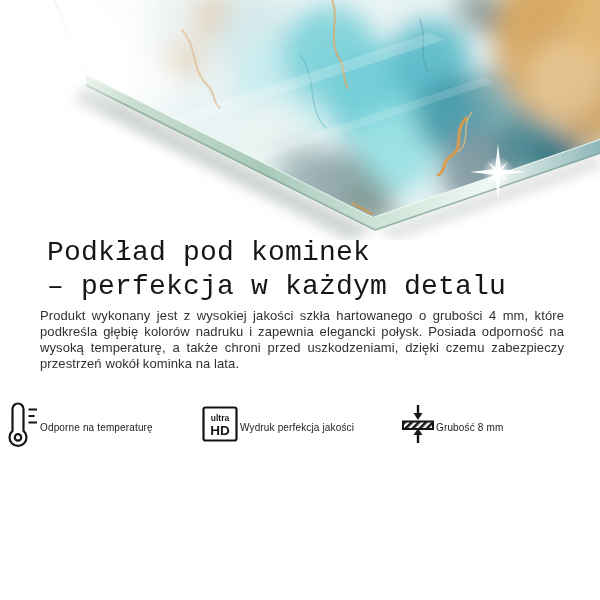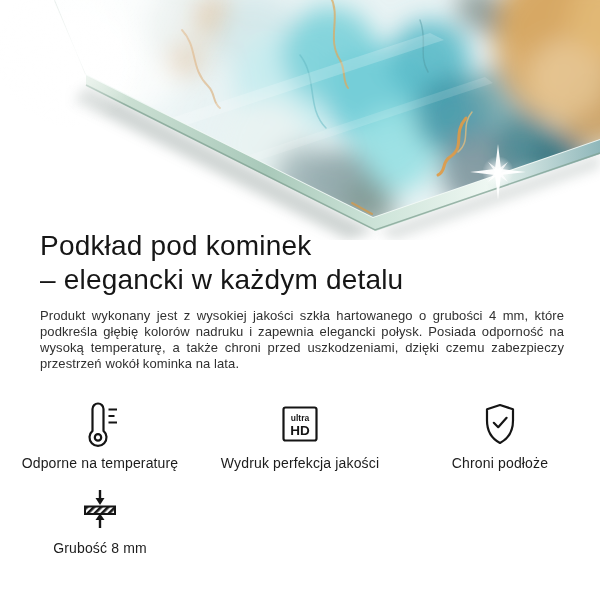--- a/index.html
+++ b/index.html
@@ -6,8 +6,8 @@
   .stage{position:relative;width:600px;height:600px;background:#ffffff;overflow:hidden;
          font-family:"Liberation Sans",sans-serif;}
   .hero{position:absolute;top:0;left:0;width:600px;height:240px;display:block;}
-  .heading{position:absolute;left:40px;top:229px;margin:0;
-           font-family:Liberation Sans, sans-serif;font-weight:400;
+  .heading{position:absolute;left:40px;top:229px;margin:7px;
+           font-family:Liberation Mono, monospace;font-weight:400;
            font-size:28px;line-height:34px;color:#161616;letter-spacing:.2px;}
   .desc{position:absolute;left:40px;top:308px;width:524px;margin:0;
         font-size:13px;line-height:16px;color:#303030;text-align:justify;letter-spacing:.1px;}

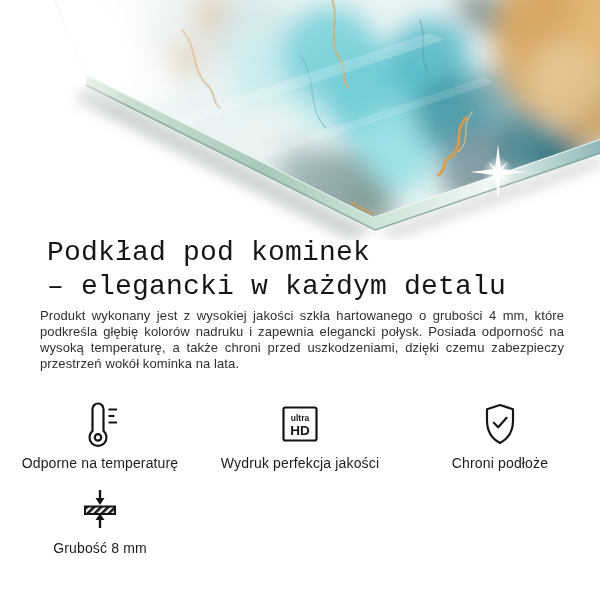--- a/index.html
+++ b/index.html
@@ -127,7 +127,7 @@
 
   <h1 class="heading">
     <span>Podkład pod kominek</span><br>
-    <span>– elegancki w każdym detalu</span>
+    <span>– perfekcja w każdym detalu</span>
   </h1>
 
   <p class="desc">Produkt wykonany jest z wysokiej jakości szkła hartowanego o grubości 4 mm, które podkreśla głębię kolorów nadruku i zapewnia elegancki połysk. Posiada odporność na wysoką temperaturę, a także chroni przed uszkodzeniami, dzięki czemu zabezpieczy przestrzeń wokół kominka na lata.</p>

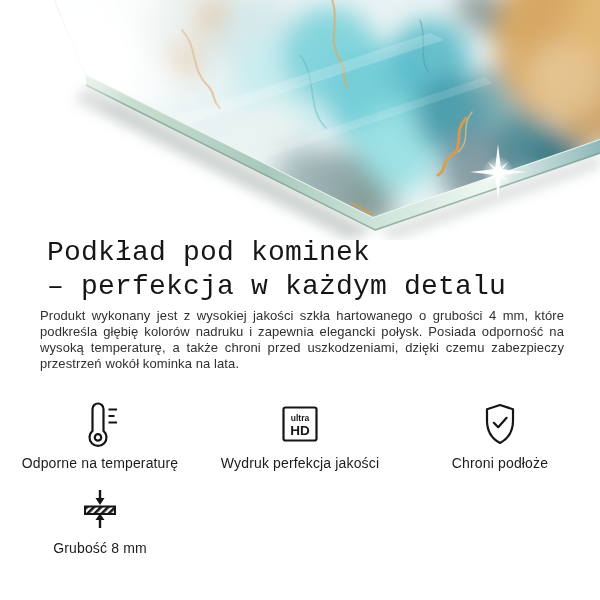--- a/index.html
+++ b/index.html
@@ -13,7 +13,7 @@
         font-size:13px;line-height:16px;color:#303030;text-align:justify;letter-spacing:.1px;}
   .features{position:absolute;left:0;top:399px;width:600px;display:grid;
             grid-template-columns:200px 200px 200px;row-gap:13px;}
-  .feature{display:flex;flex-direction:column;align-items:center;}
+  .feature{display:flex;flex-direction:row;align-items:center;}
   .icon-wrap{height:50px;display:flex;align-items:center;justify-content:center;}
   .feature-label{margin-top:6px;font-size:14px;color:#1c1c1c;letter-spacing:.15px;}
   .ic{stroke:#151515;fill:none;stroke-width:2.2;}

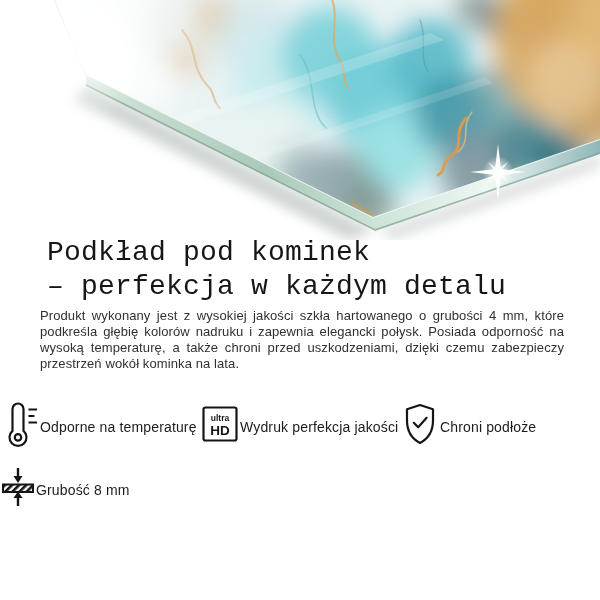--- a/index.html
+++ b/index.html
@@ -15,7 +15,7 @@
             grid-template-columns:200px 200px 200px;row-gap:13px;}
   .feature{display:flex;flex-direction:row;align-items:center;}
   .icon-wrap{height:50px;display:flex;align-items:center;justify-content:center;}
-  .feature-label{margin-top:6px;font-size:14px;color:#1c1c1c;letter-spacing:.15px;}
+  .feature-label{margin-top:6px;font-size:10px;color:#1c1c1c;letter-spacing:.15px;}
   .ic{stroke:#151515;fill:none;stroke-width:2.2;}
 </style>
 </head>

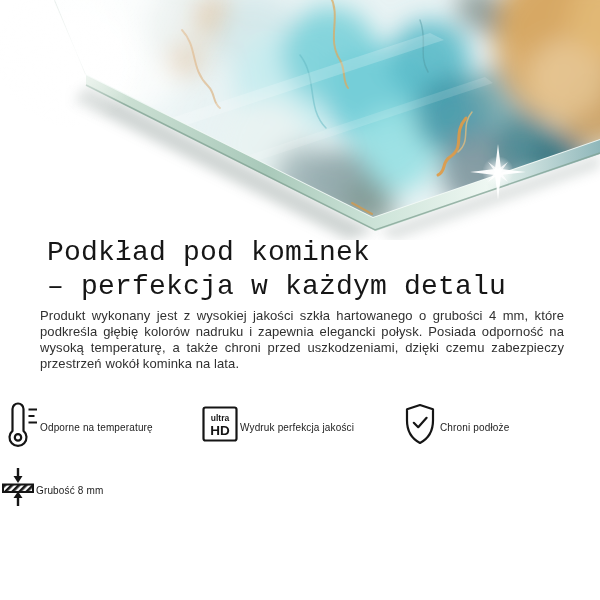--- a/index.html
+++ b/index.html
@@ -156,15 +156,6 @@
       <div class="feature-label">Wydruk perfekcja jakości</div>
     </div>
 
-    <div class="feature">
-      <div class="icon-wrap">
-        <svg width="40" height="44" viewBox="0 0 40 44">
-          <path class="ic" stroke-linejoin="round" d="M20,3 L33,7.2 V18.5 C33,29.5 27.6,37 20,41 C12.4,37 7,29.5 7,18.5 V7.2 Z"></path>
-          <path class="ic" stroke-linecap="round" stroke-linejoin="round" d="M13.8,20.8 L18.2,25.2 L26.6,15.8"></path>
-        </svg>
-      </div>
-      <div class="feature-label">Chroni podłoże</div>
-    </div>
 
 
 

